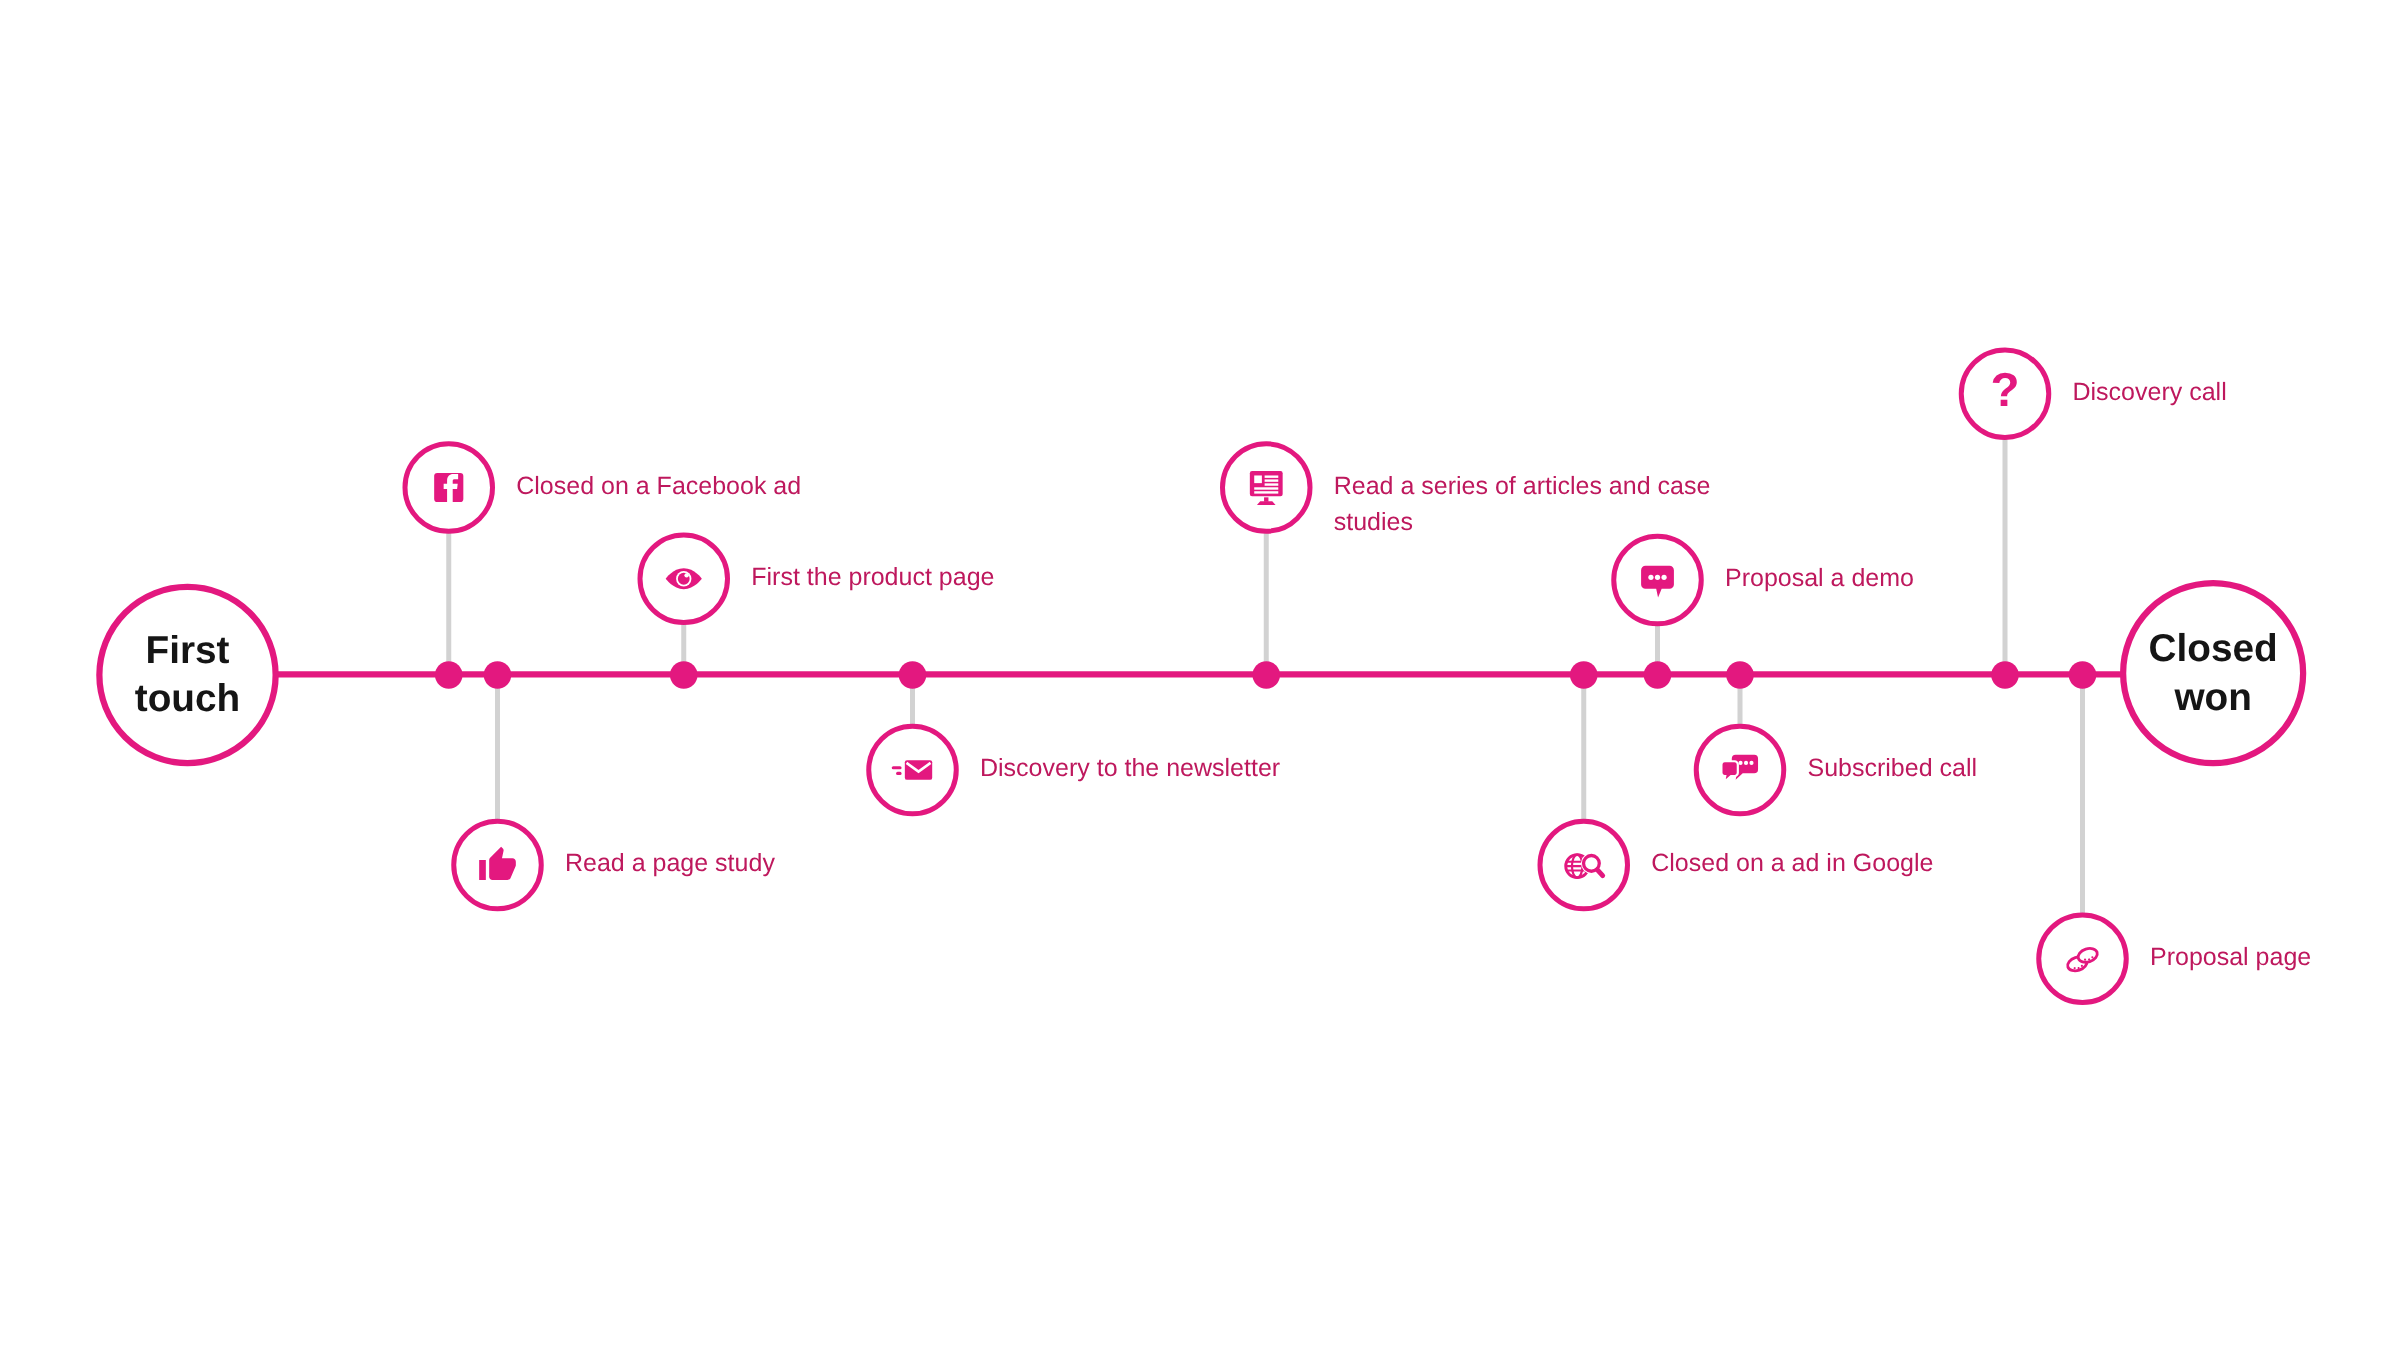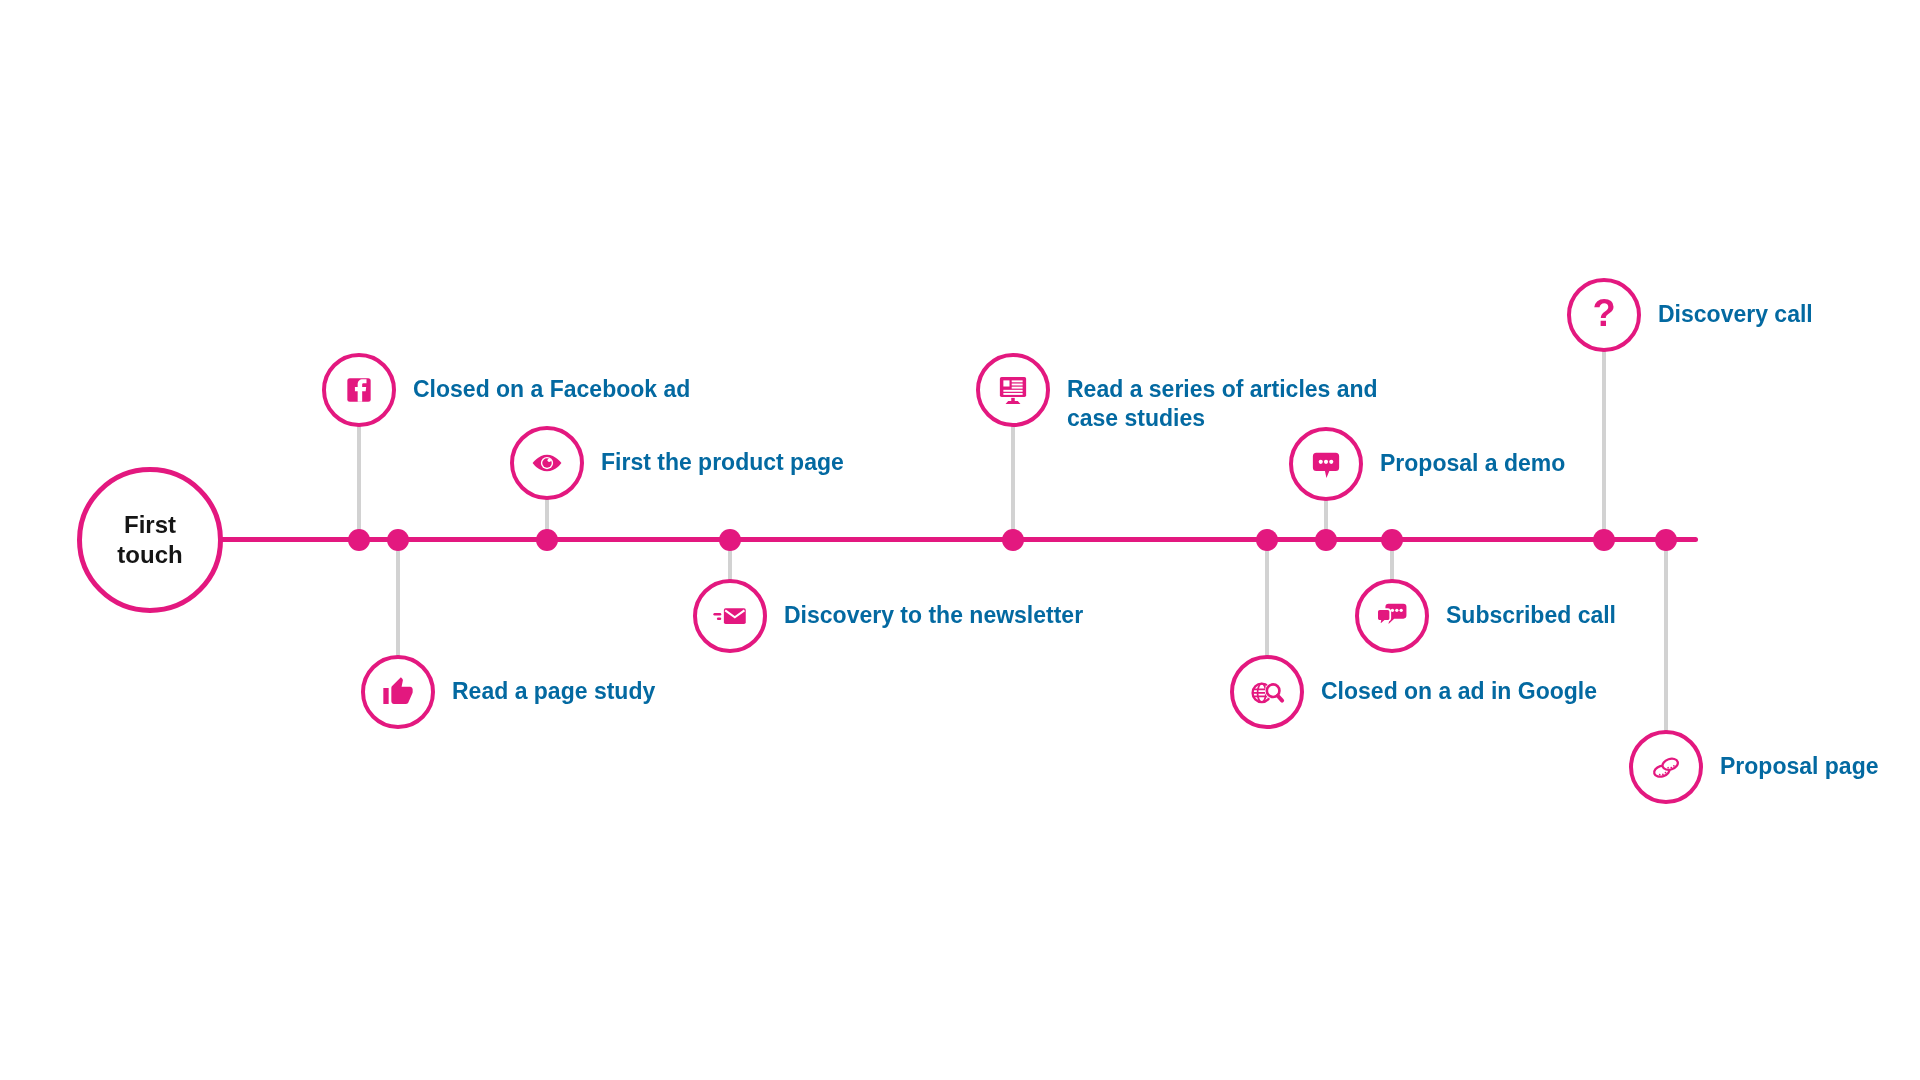--- a/index.html
+++ b/index.html
@@ -96,10 +96,10 @@
     position: absolute;
     left: calc(var(--cx) + 54px);
     top: calc(var(--cy) - 15px);
-    font-size: 23px;
-    font-weight: 700;
+    font-size: 20px;
+    font-weight: 400;
     line-height: 29px;
-    color: #0369a1;
+    color: #be185d;
     white-space: nowrap;
     z-index: 4;
   }

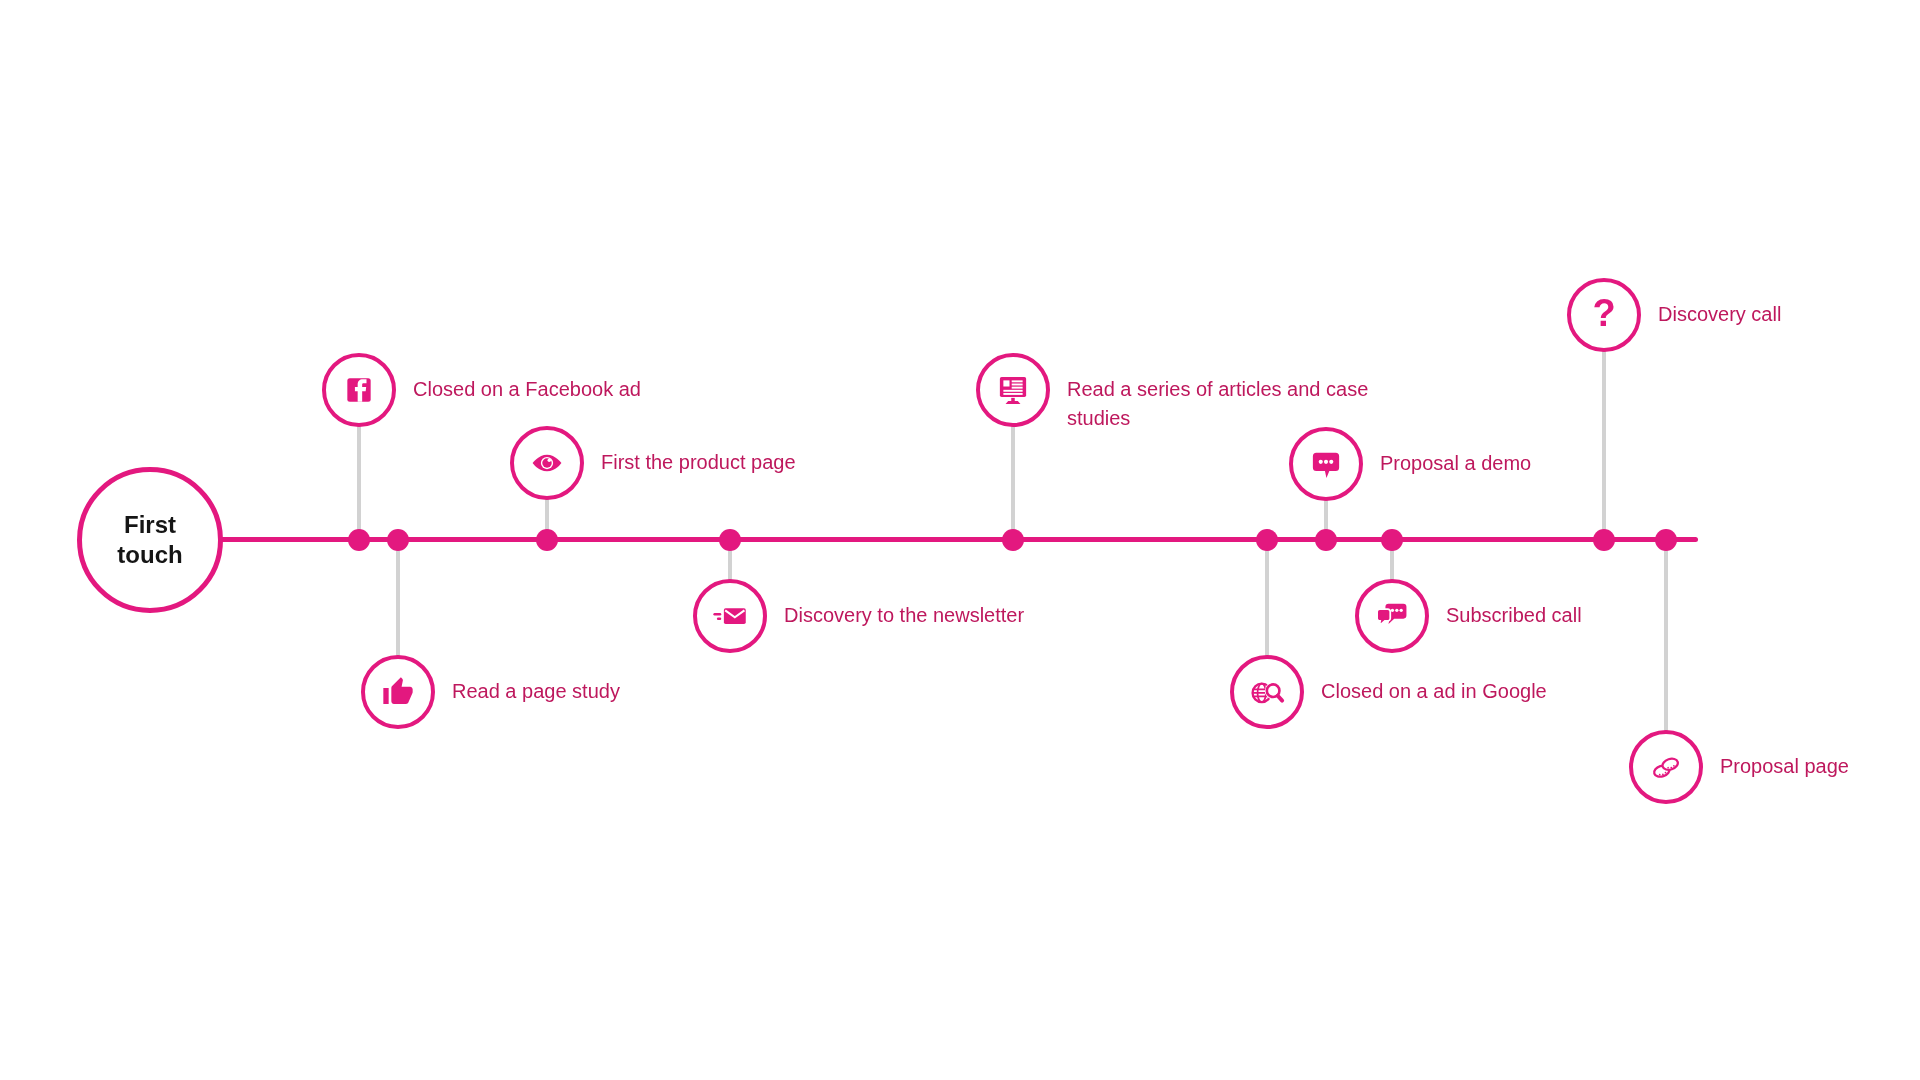--- a/index.html
+++ b/index.html
@@ -37,7 +37,7 @@
     justify-content: center;
     text-align: center;
     font-weight: bold;
-    font-size: 24px;
+    font-size: 31px;
     line-height: 1.25;
     color: #151515;
     z-index: 5;

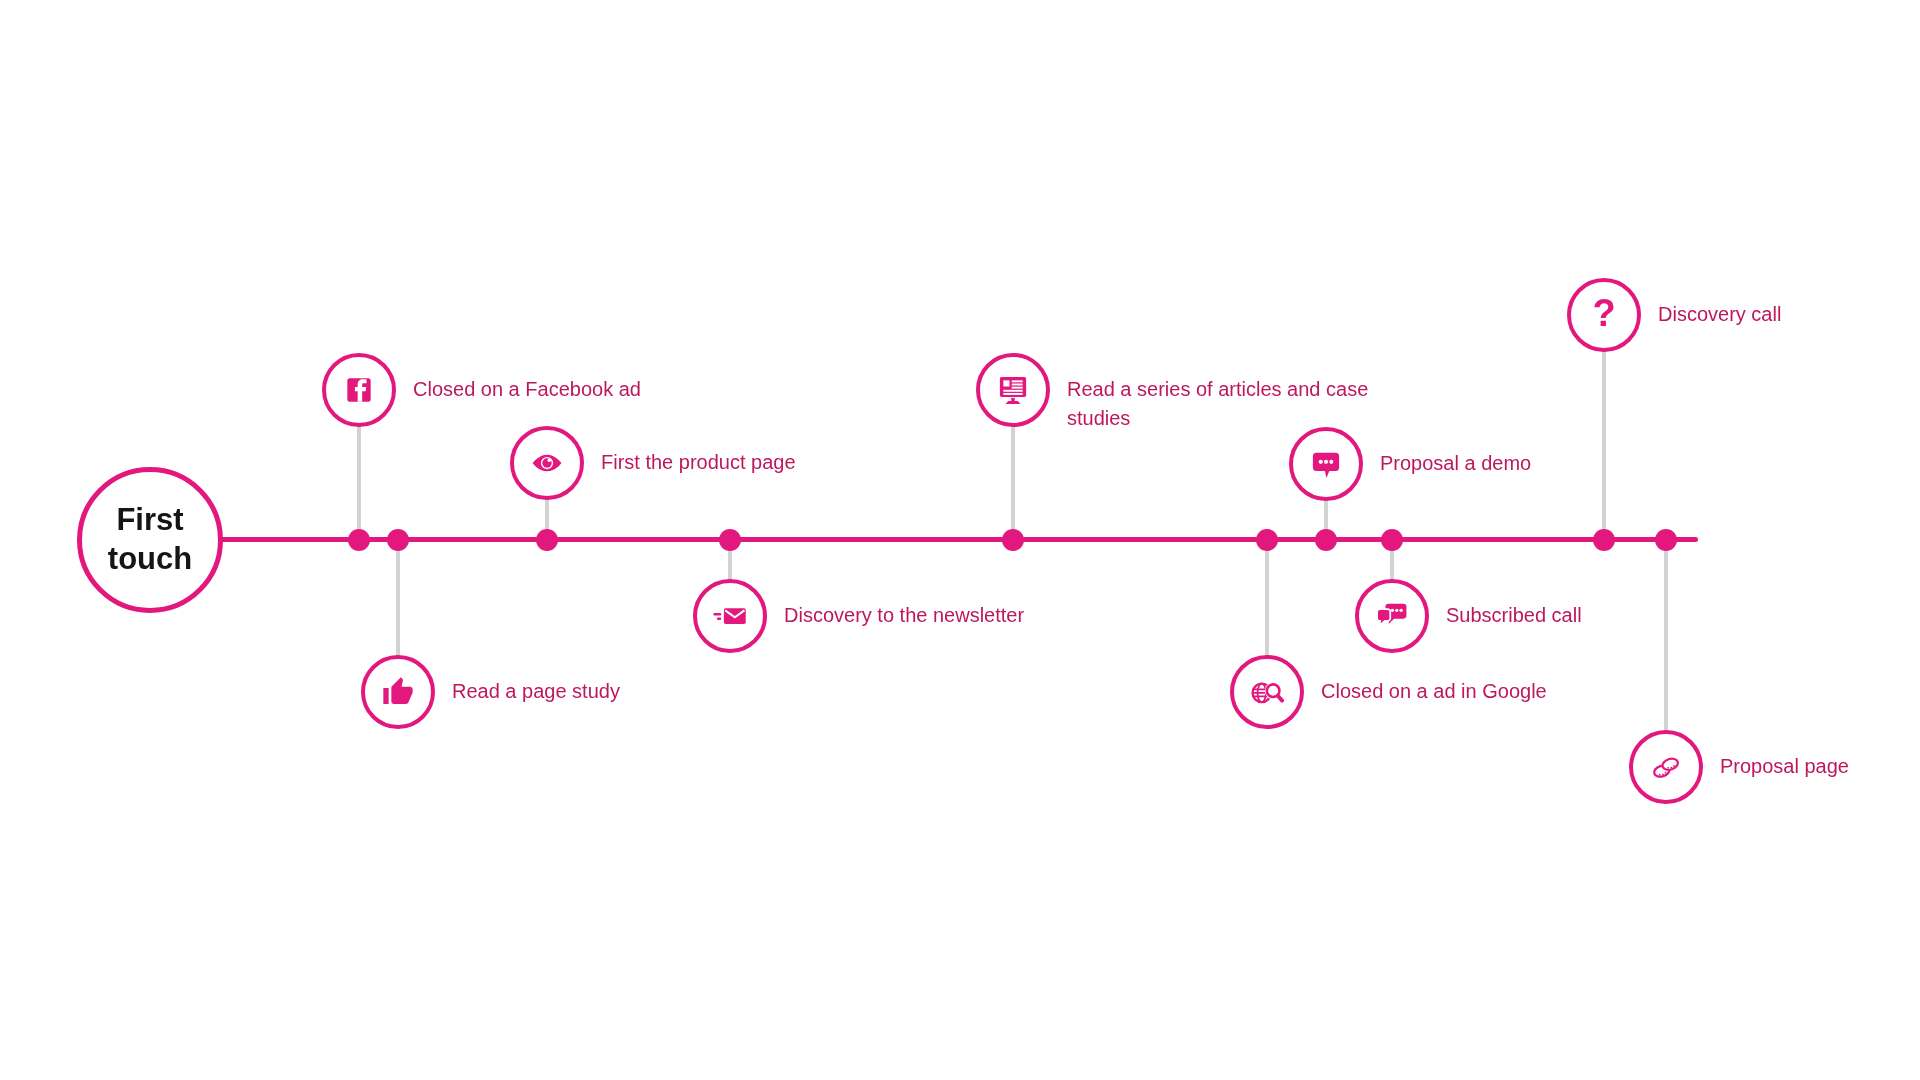--- a/index.html
+++ b/index.html
@@ -116,6 +116,9 @@
     <span>First touch</span>
   </div>
 
+  <div class="endpoint end">
+    <span>Closed won</span>
+  </div>
 
   <div class="event above" style="--cx:359px; --cy:390px">
     <div class="connector"></div>

